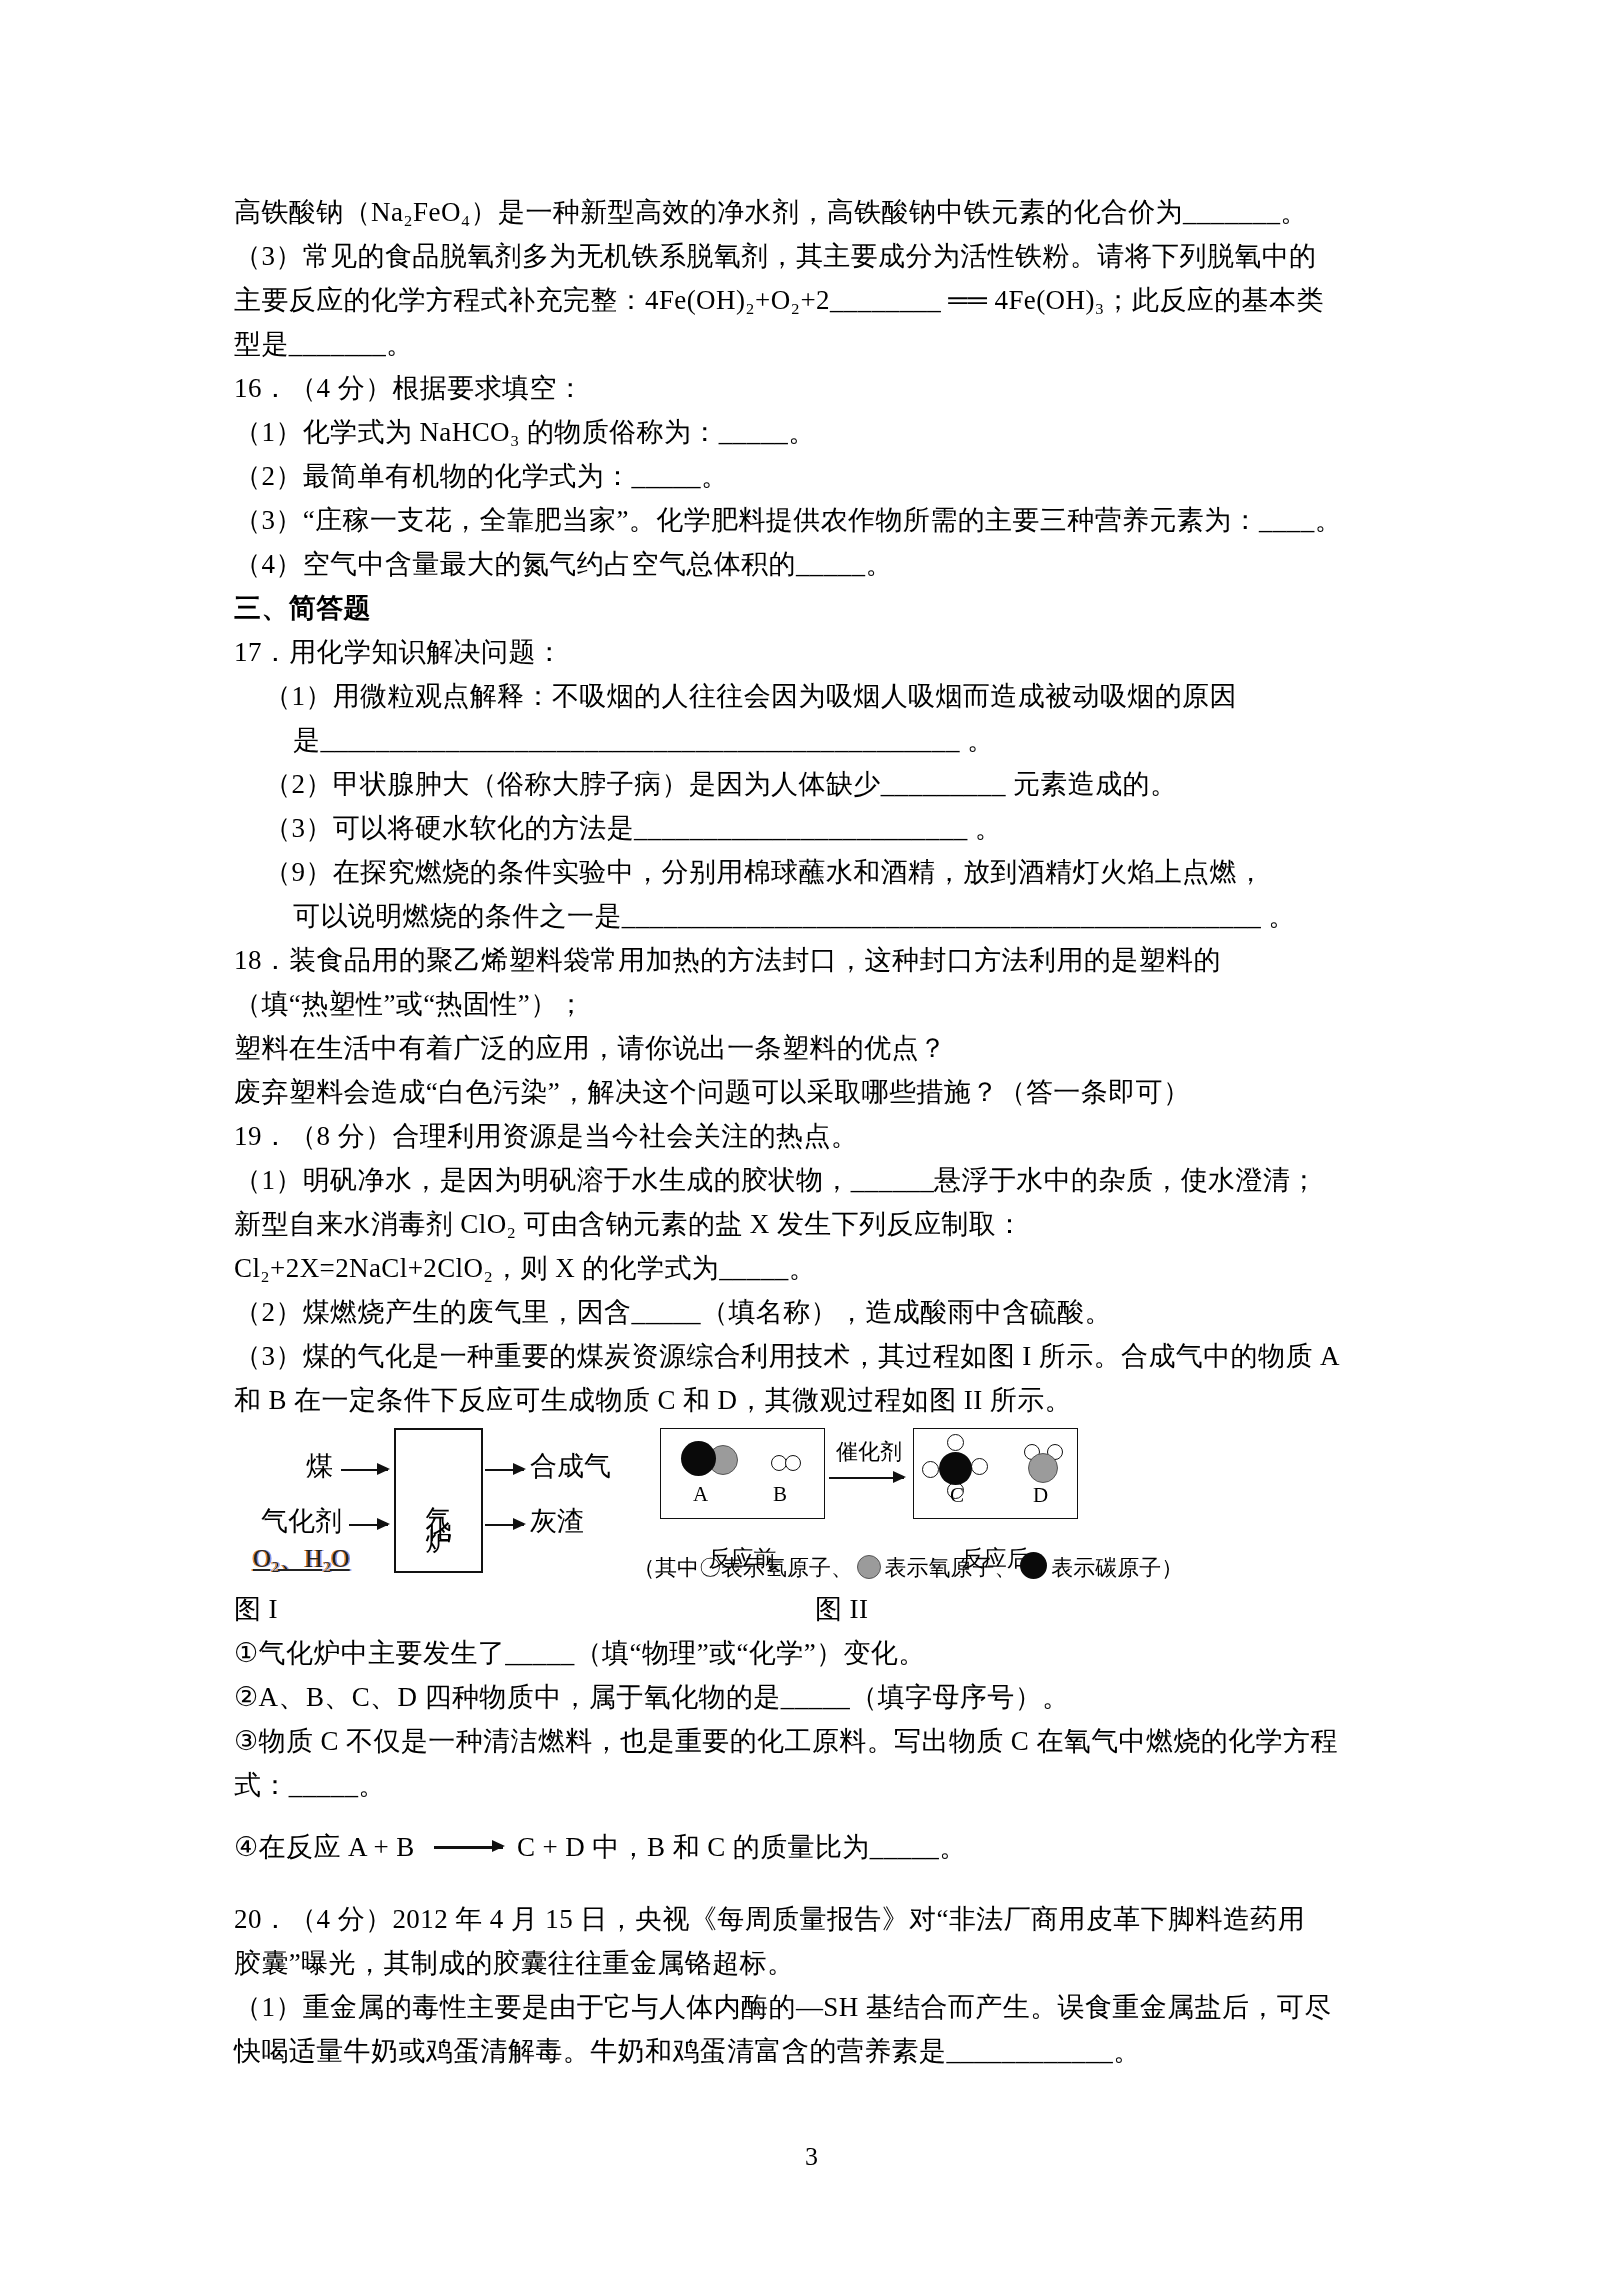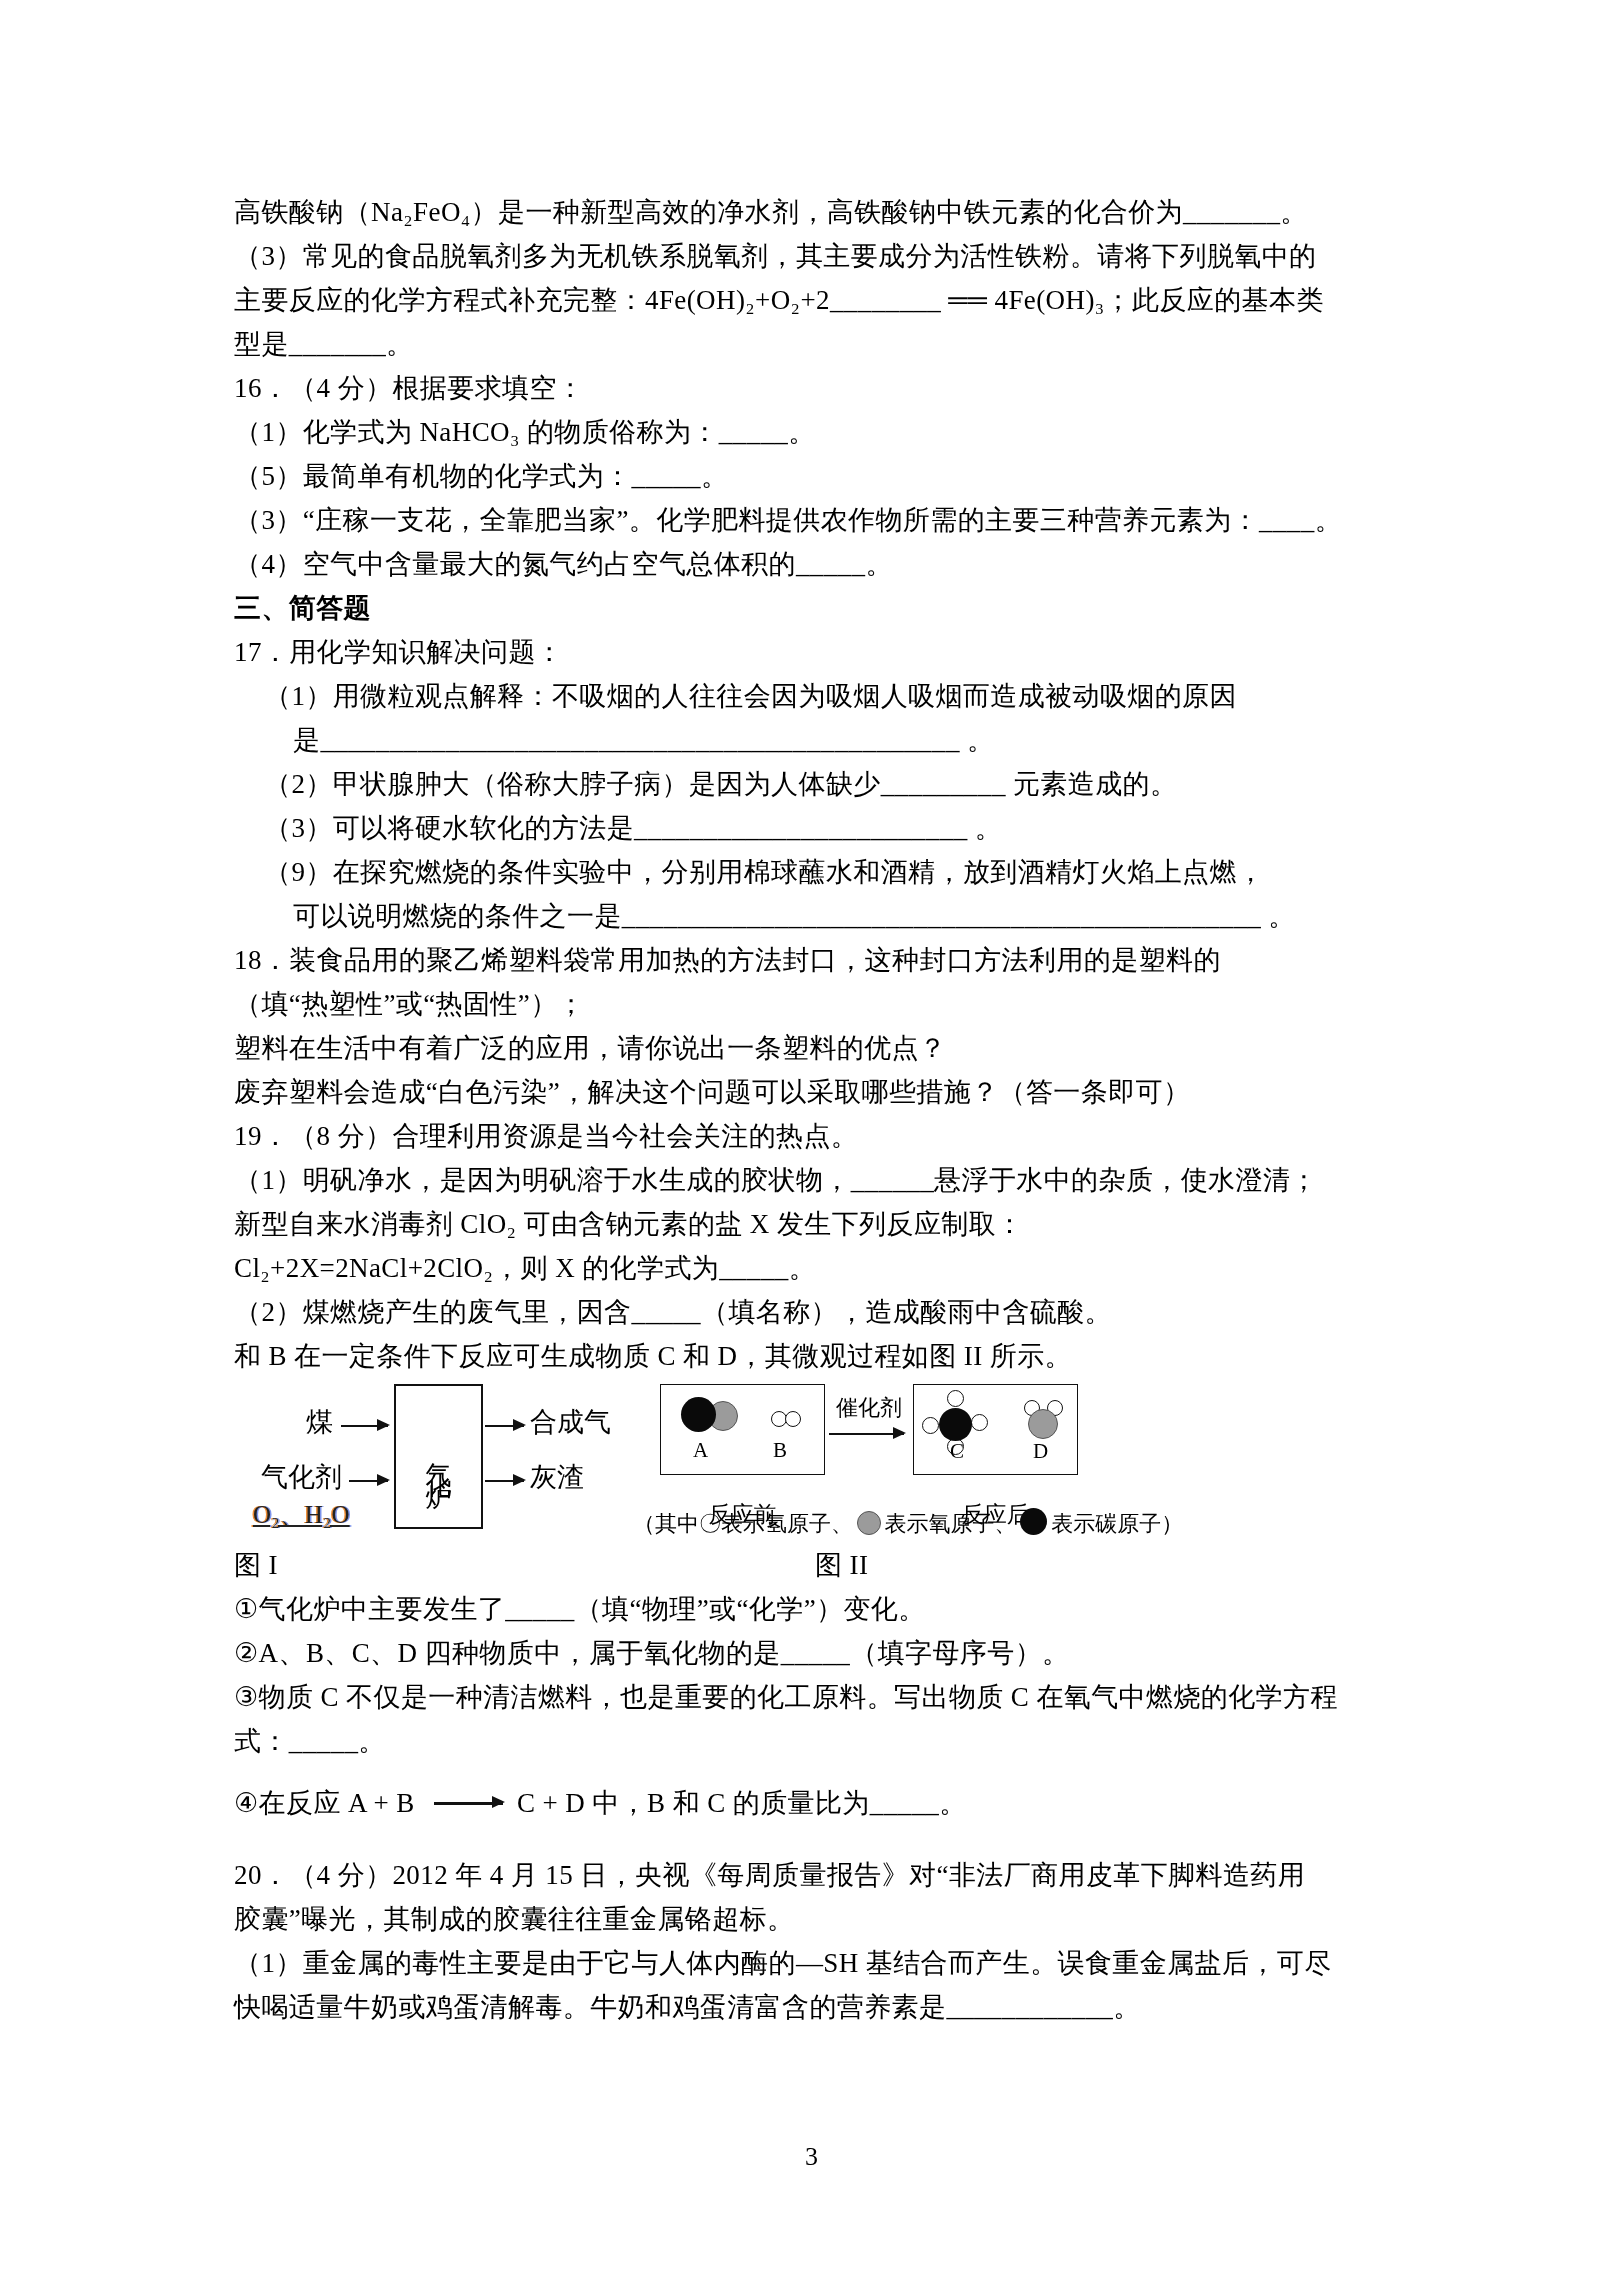--- a/index.html
+++ b/index.html
@@ -93,7 +93,7 @@
   <p class="line">型是_______。</p>
   <p class="line">16．（4 分）根据要求填空：</p>
   <p class="line">（1）化学式为 NaHCO₃ 的物质俗称为：_____。</p>
-  <p class="line">（5）最简单有机物的化学式为：_____。</p>
+  <p class="line">（2）最简单有机物的化学式为：_____。</p>
   <p class="line">（3）“庄稼一支花，全靠肥当家”。化学肥料提供农作物所需的主要三种营养元素为：____。</p>
   <p class="line">（4）空气中含量最大的氮气约占空气总体积的_____。</p>
 

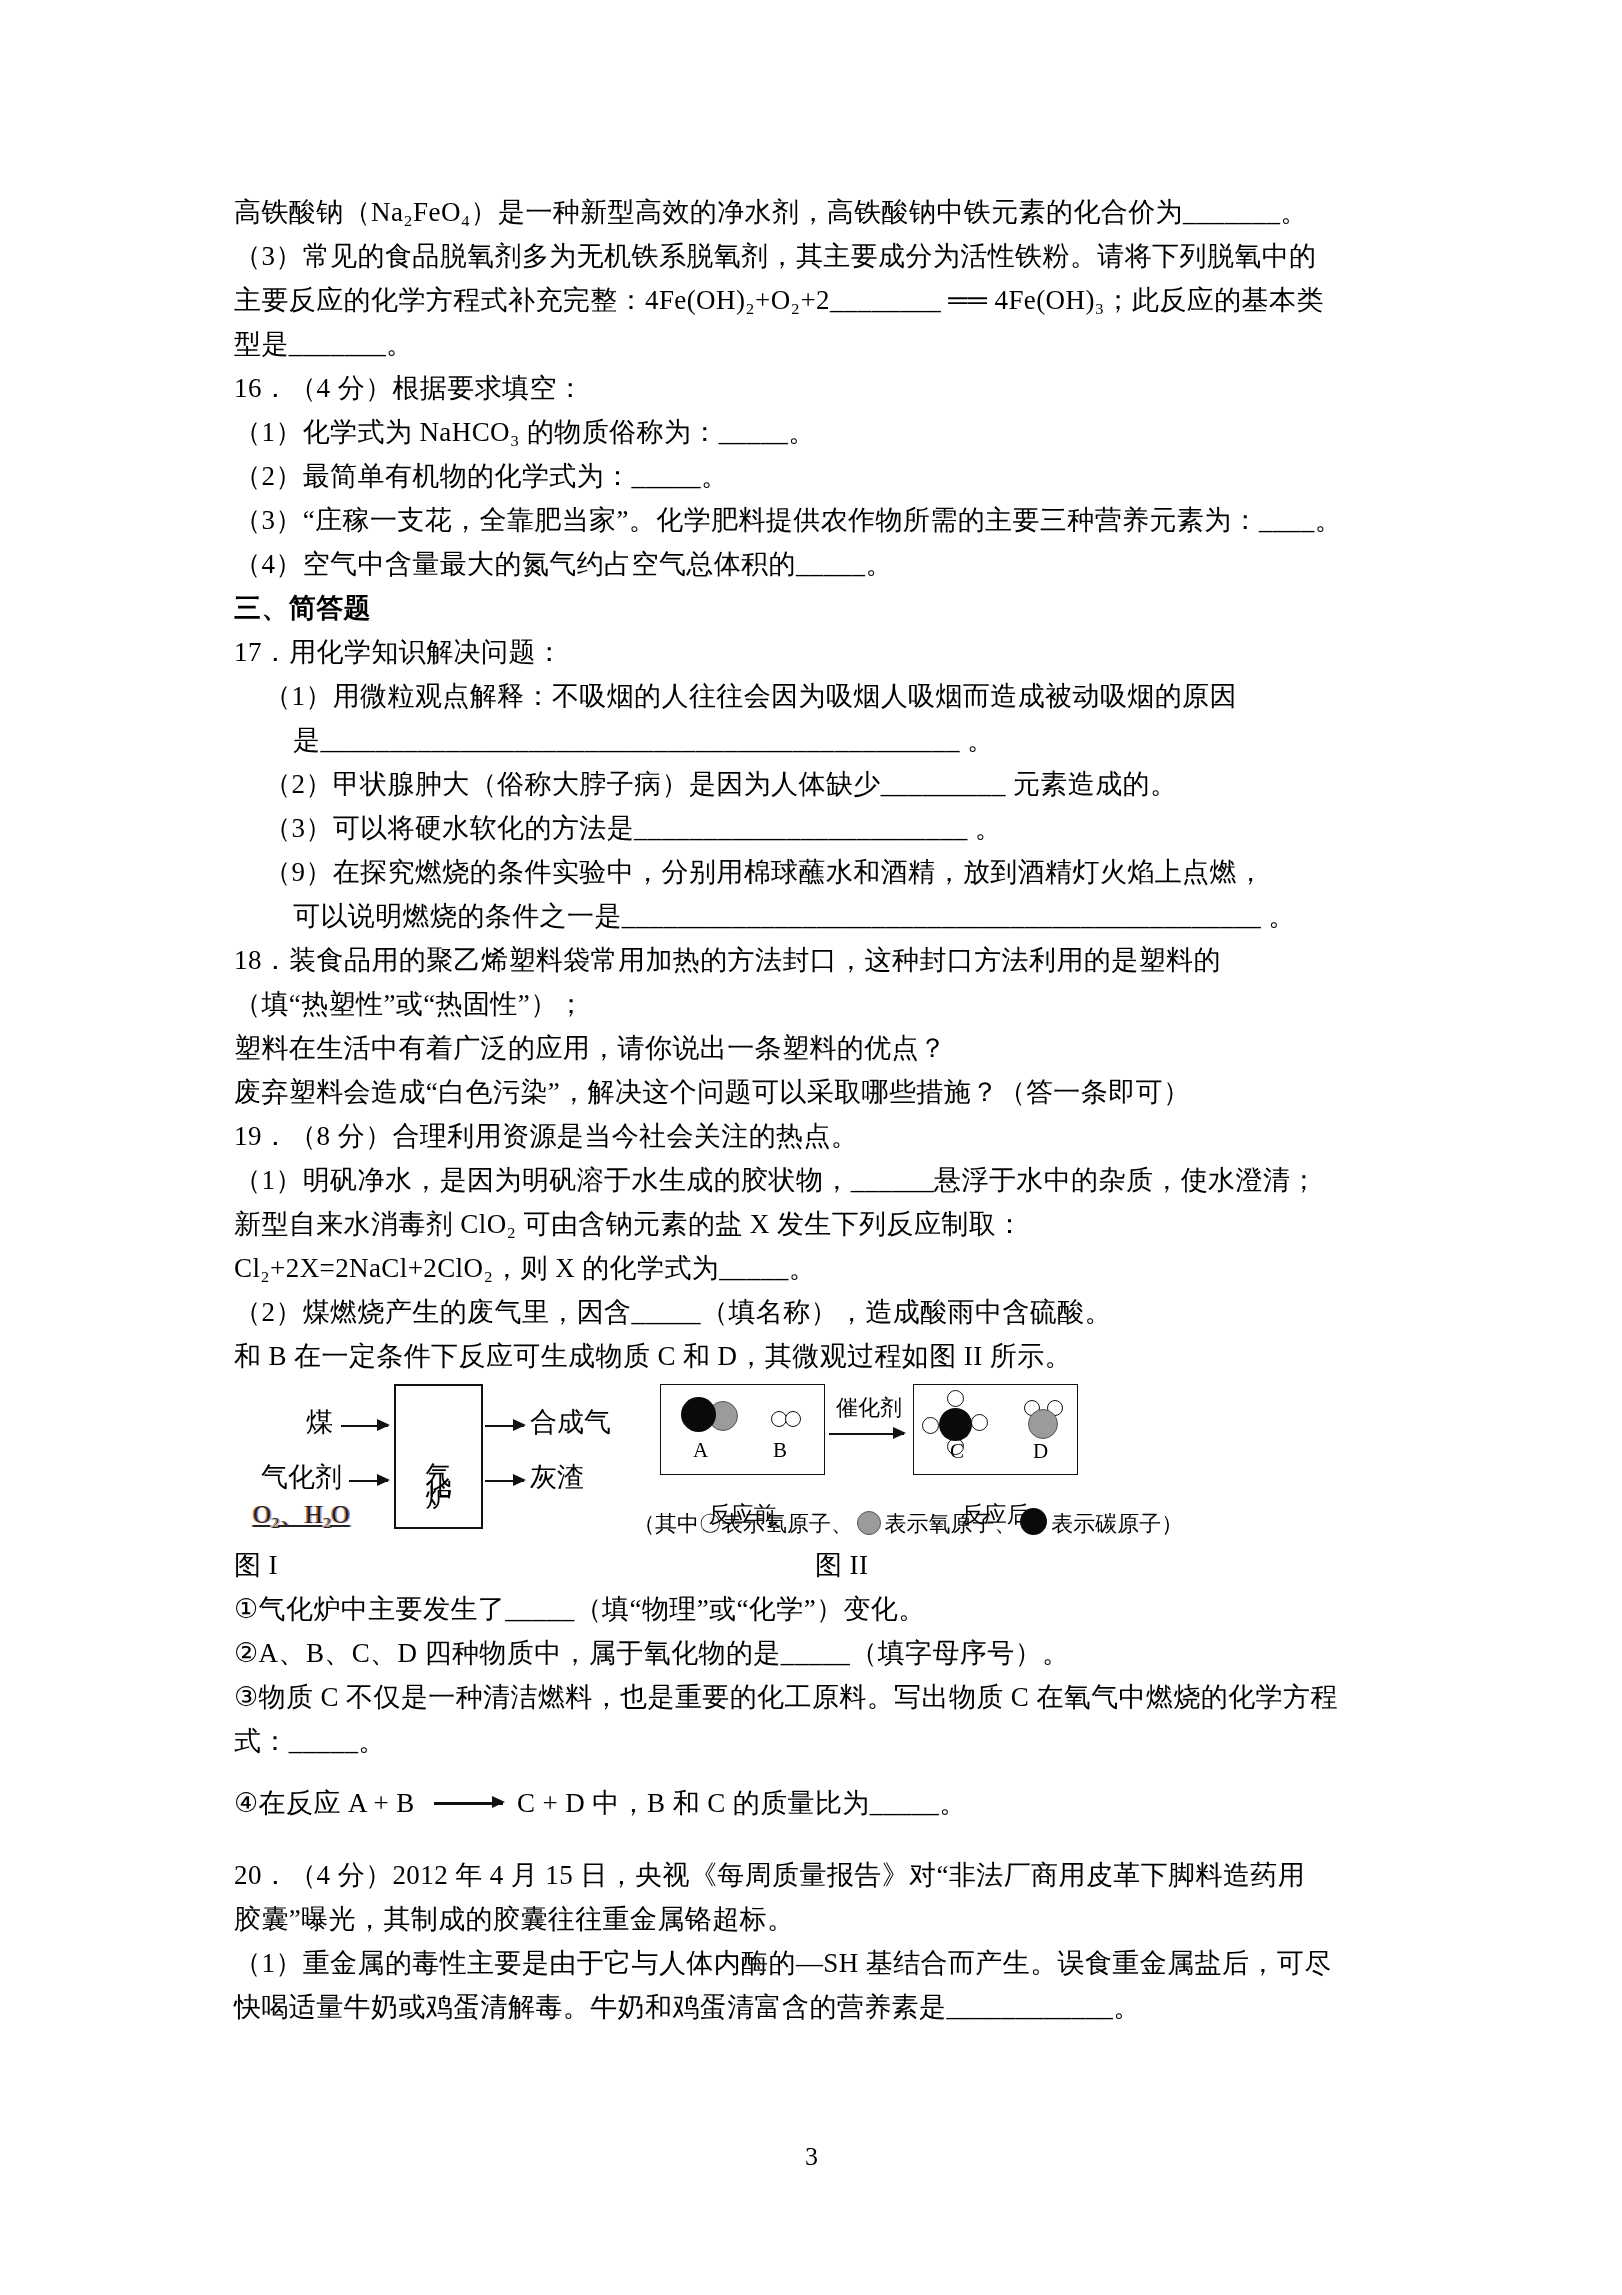--- a/index.html
+++ b/index.html
@@ -115,6 +115,7 @@
   <p class="line">新型自来水消毒剂 ClO₂ 可由含钠元素的盐 X 发生下列反应制取：</p>
   <p class="line">Cl₂+2X=2NaCl+2ClO₂，则 X 的化学式为_____。</p>
   <p class="line">（2）煤燃烧产生的废气里，因含_____（填名称），造成酸雨中含硫酸。</p>
+  <p class="line">（3）煤的气化是一种重要的煤炭资源综合利用技术，其过程如图 I 所示。合成气中的物质 A</p>
   <p class="line">和 B 在一定条件下反应可生成物质 C 和 D，其微观过程如图 II 所示。</p>
 
   <div class="figure-wrap">

